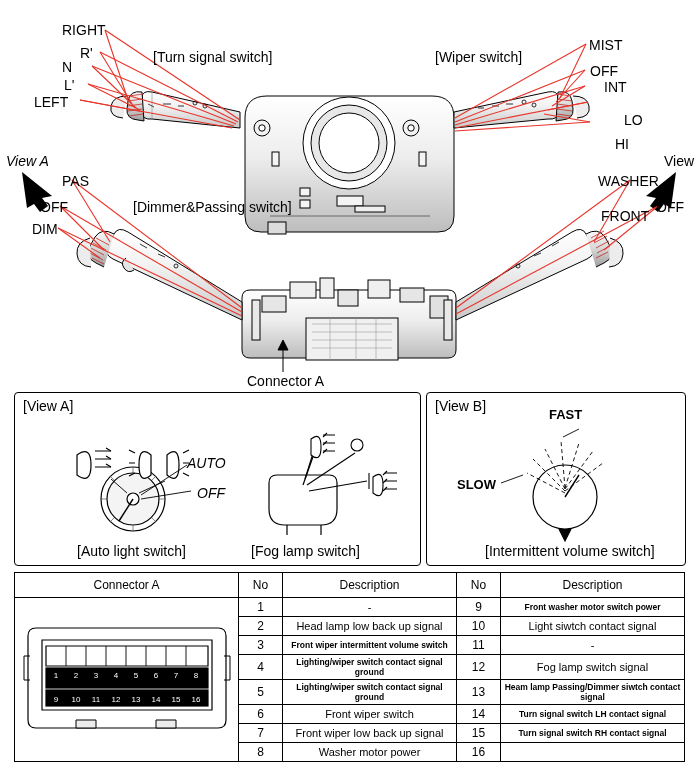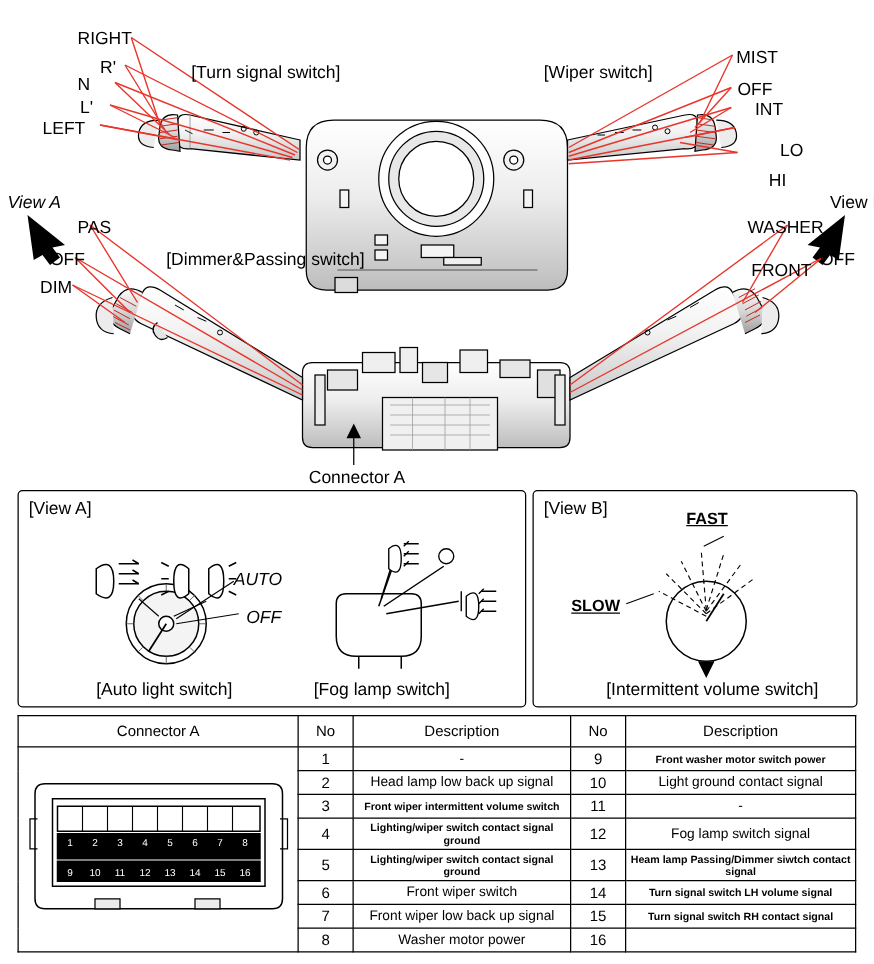--- a/index.html
+++ b/index.html
@@ -12,7 +12,7 @@
     overflow:hidden;
   }
   .lbl{position:absolute;font-size:14px;white-space:nowrap;}
-  .lbl.bold{font-weight:bold;text-decoration:underline;}
+  .lbl.bold{font-weight:bold;}
   svg.overlay{position:absolute;left:0;top:0;width:699px;height:771px;pointer-events:none;}
   
   .panel{position:absolute;border:1px solid #000;border-radius:4px;background:#fff;}

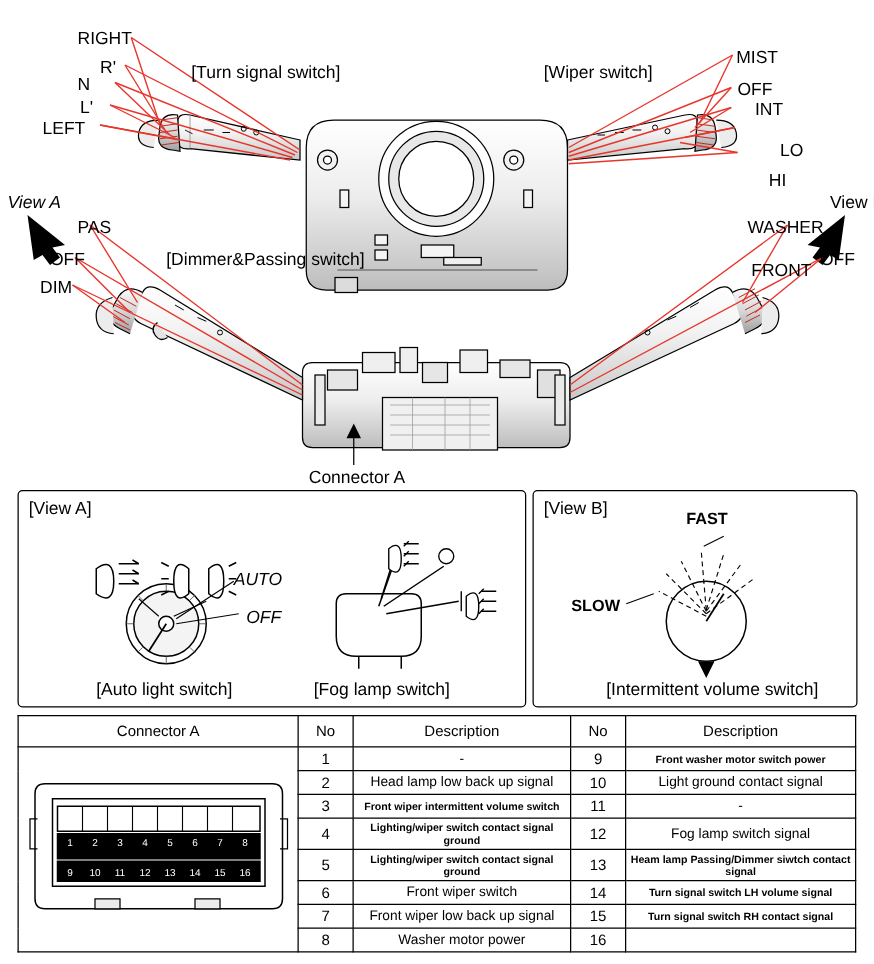--- a/index.html
+++ b/index.html
@@ -418,7 +418,7 @@
         <td class="no">2</td>
         <td class="desc">Head lamp low back up signal</td>
         <td class="no">10</td>
-        <td class="desc">Light ground contact signal</td>
+        <td class="desc">Light siwtch contact signal</td>
       </tr>
       <tr>
         <td class="no">3</td>

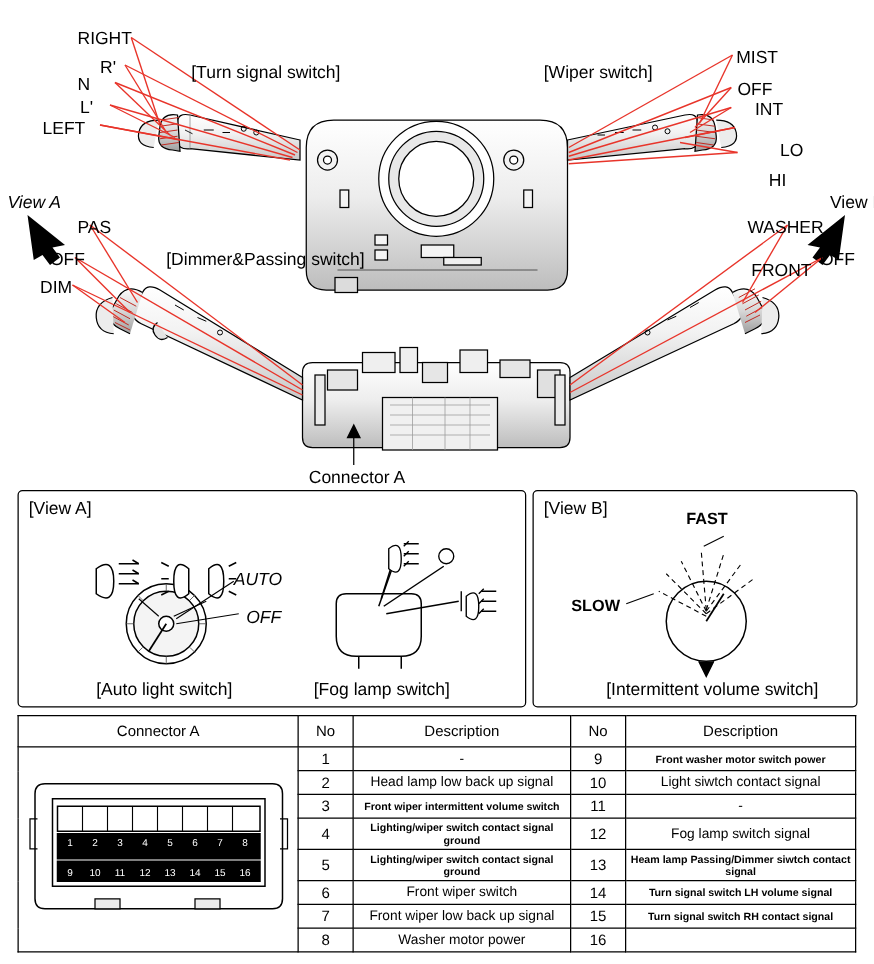--- a/index.html
+++ b/index.html
@@ -442,7 +442,7 @@
         <td class="no">6</td>
         <td class="desc">Front wiper switch</td>
         <td class="no">14</td>
-        <td class="desc small">Turn signal switch LH volume signal</td>
+        <td class="desc small">Turn signal switch LH contact signal</td>
       </tr>
       <tr>
         <td class="no">7</td>

